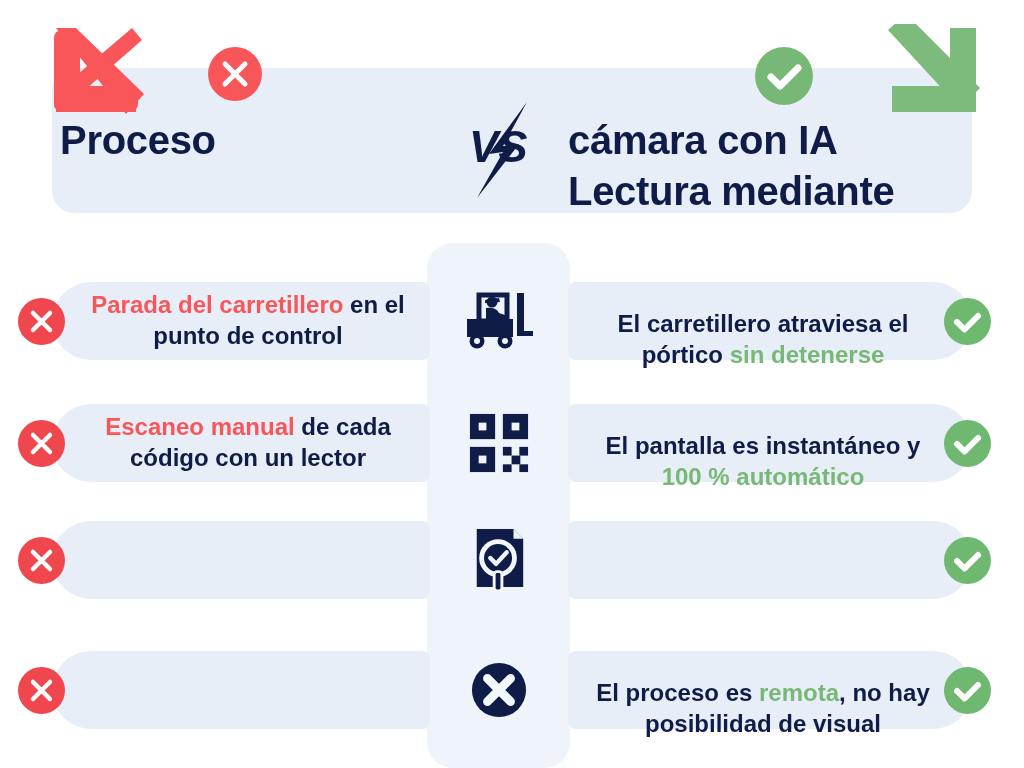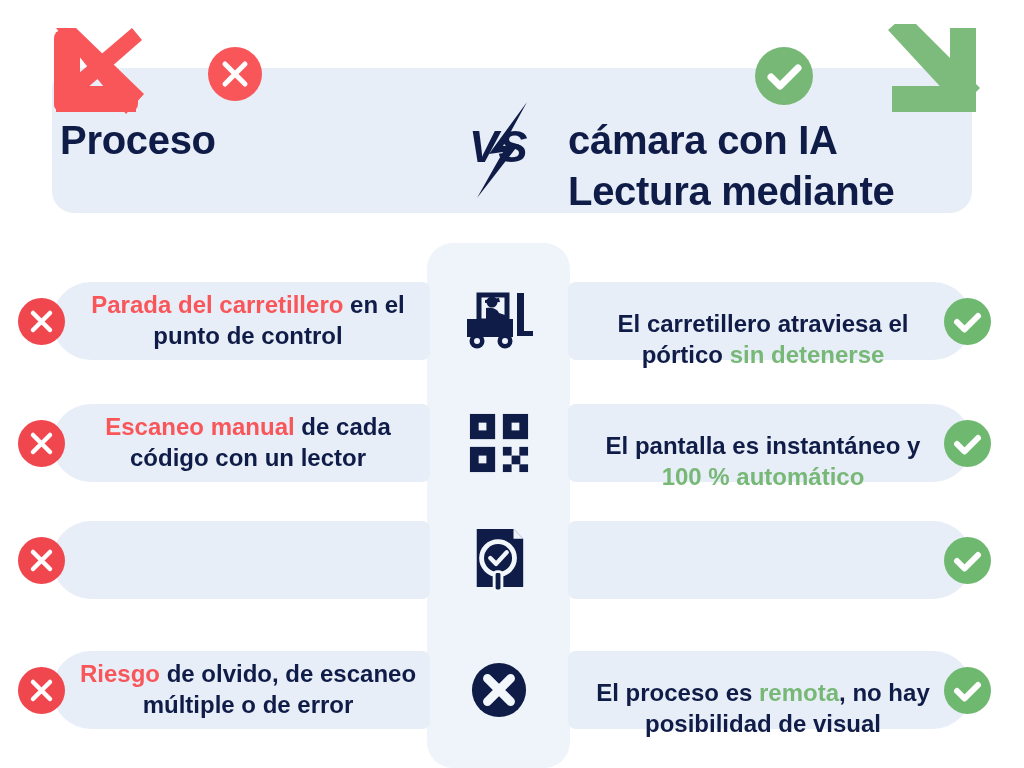--- a/index.html
+++ b/index.html
@@ -235,9 +235,6 @@
       <path d="M15 15 L32 32 M32 15 L15 32" stroke="#fff" stroke-width="4.5" stroke-linecap="round" fill="none"></path>
     </svg>
   </div>
-  <div class="row-text left">
-    <span><span class="hl-red">Riesgo</span><span> de olvido, de escaneo múltiple o de error</span></span>
-  </div>
   <div class="center-icon">
     <svg viewBox="0 0 60 60" width="58" height="58">
       <circle cx="30" cy="30" r="28" fill="#101c48"></circle>

